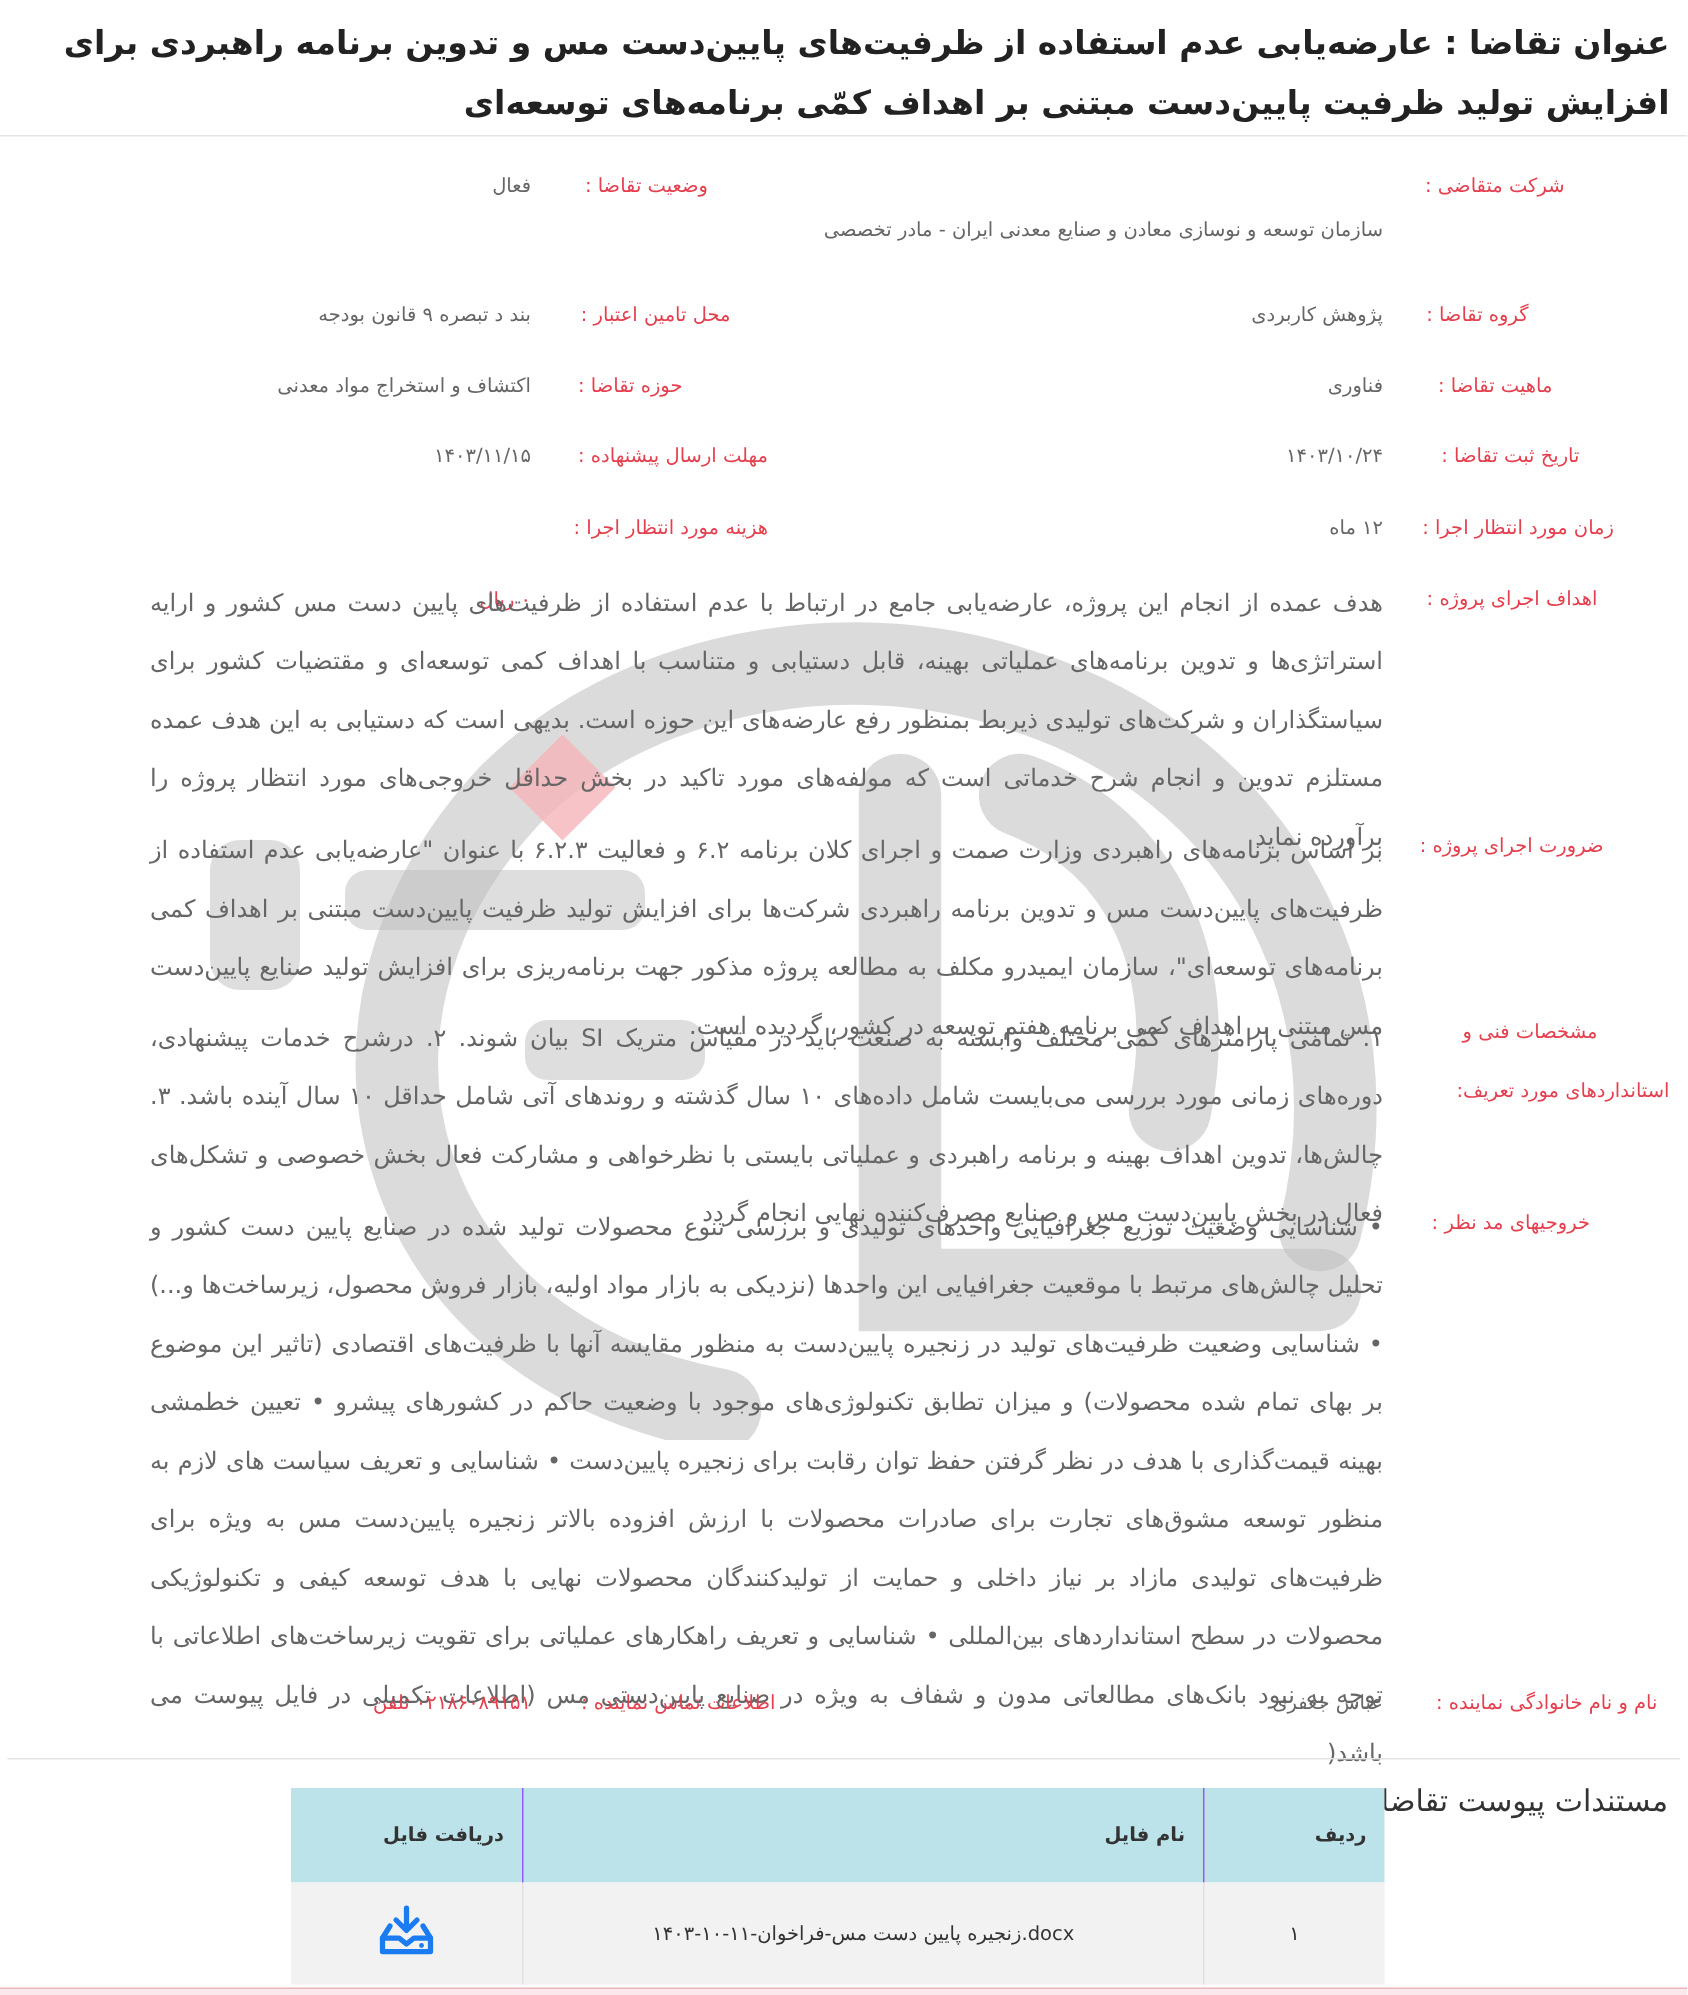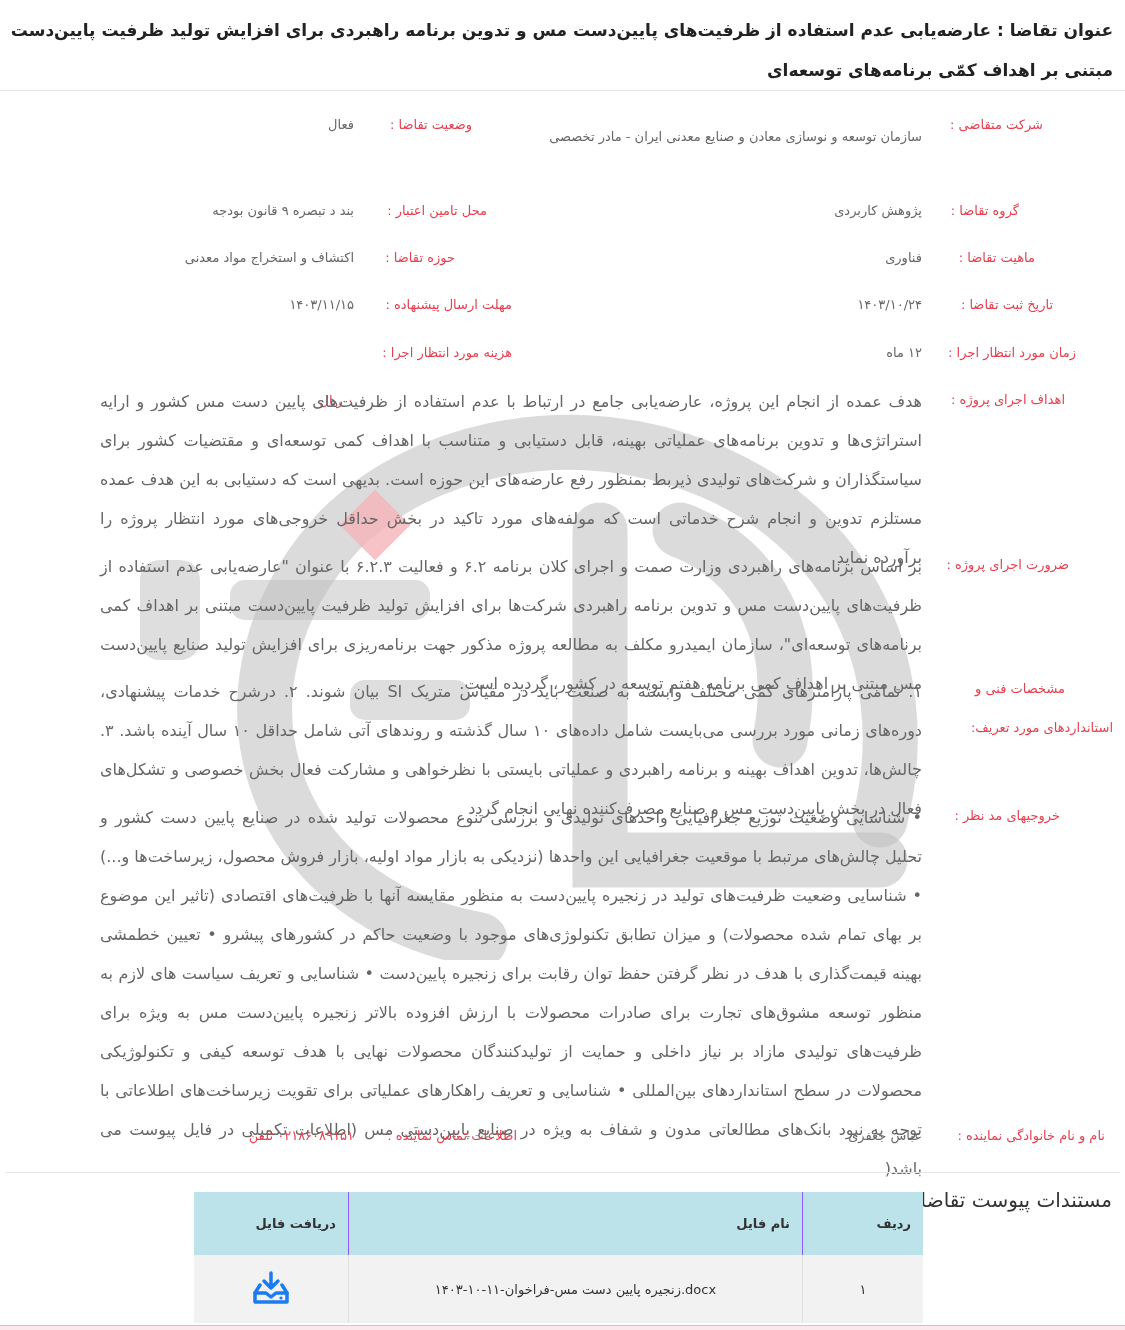--- a/index.html
+++ b/index.html
@@ -9,7 +9,7 @@
     }
     .title {
       position: absolute; top: 10px; right: 12px; left: 10px;
-      font-size: 17px; font-weight: bold; color: #222; line-height: 40px;
+      font-size: 22px; font-weight: bold; color: #222; line-height: 40px;
       text-align: right;
     }
     .hr-top { position: absolute; top: 90px; left: 0; right: 0; height: 1px; background: #e4e4e4; }

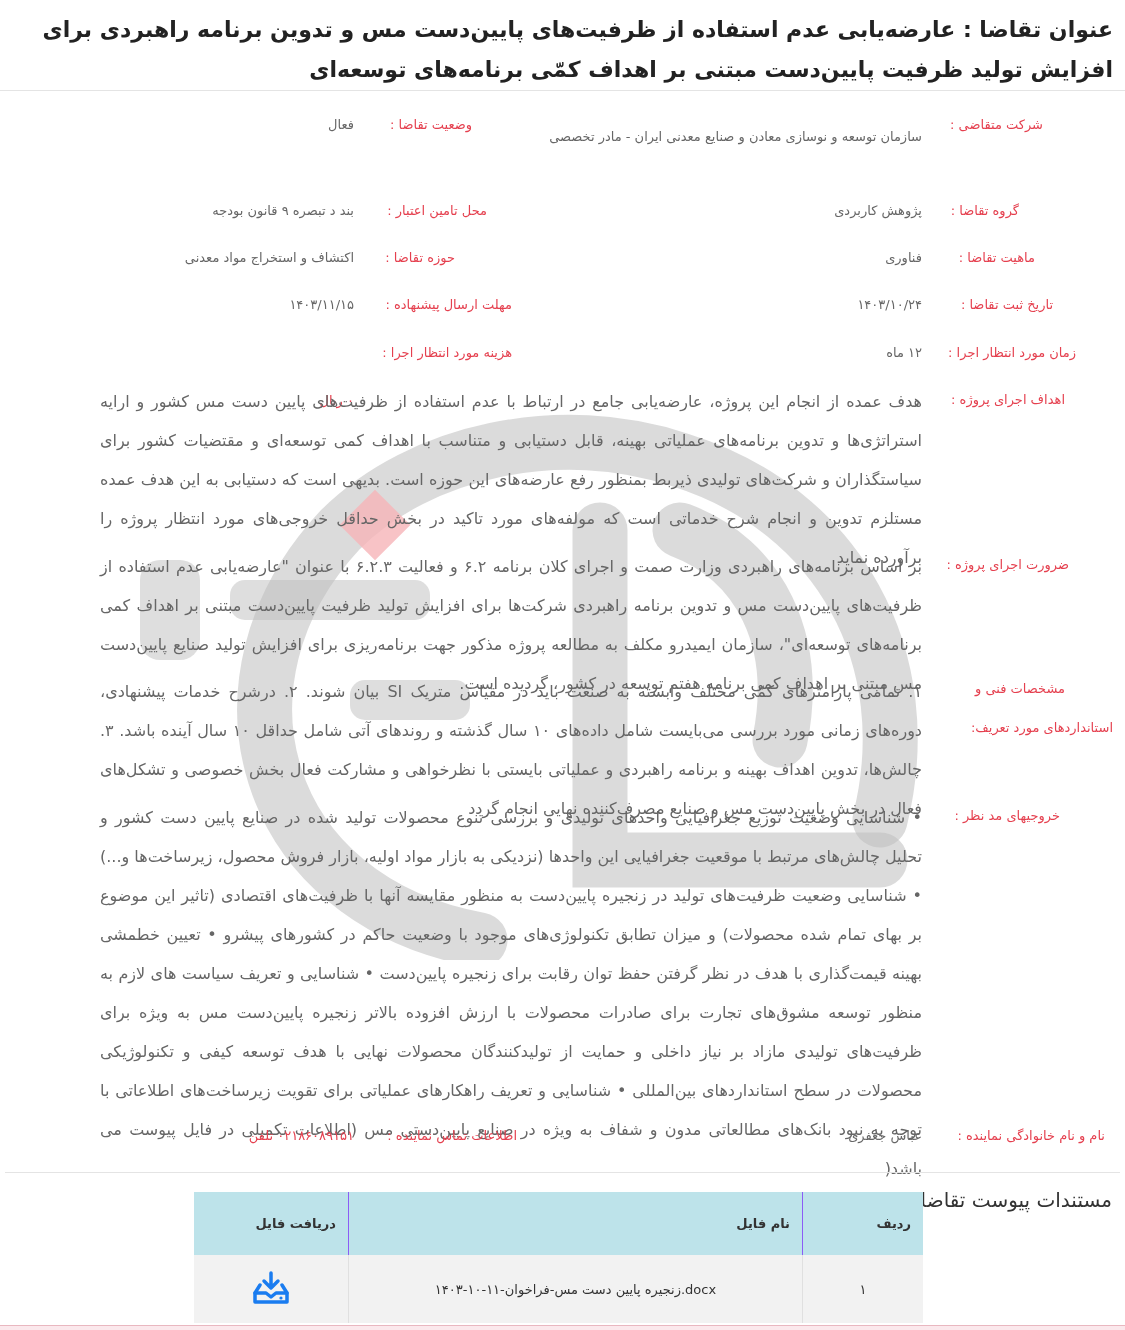--- a/index.html
+++ b/index.html
@@ -60,7 +60,7 @@
 </svg>
 
 <div class="lbl" style="top:117px; right:82px;">شرکت متقاضی :</div>
-<div class="val" style="top:117px; right:203px; width:420px; white-space:normal; line-height:40px; text-align:right;">سازمان توسعه و نوسازی معادن و صنایع معدنی ایران - مادر تخصصی</div>
+<div class="val" style="top:134px; right:203px; width:420px; white-space:normal; line-height:40px; text-align:right;">سازمان توسعه و نوسازی معادن و صنایع معدنی ایران - مادر تخصصی</div>
 <div class="lbl" style="top:117px; right:653px;">وضعیت تقاضا :</div>
 <div class="val" style="top:117px; right:771px;">فعال</div>
 

